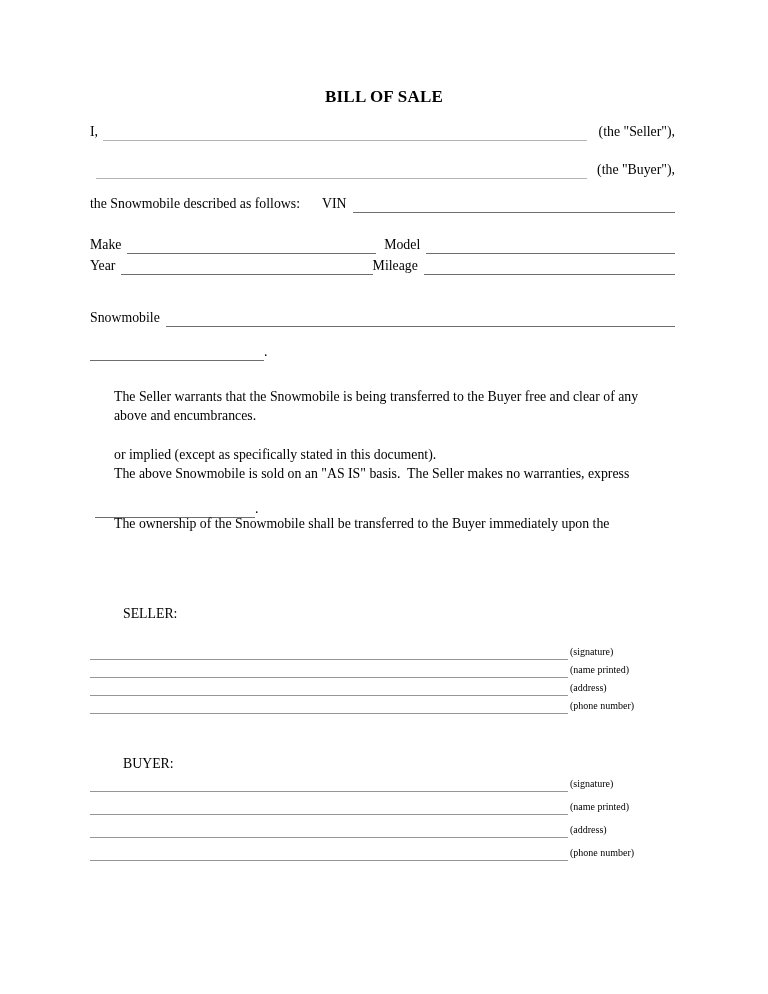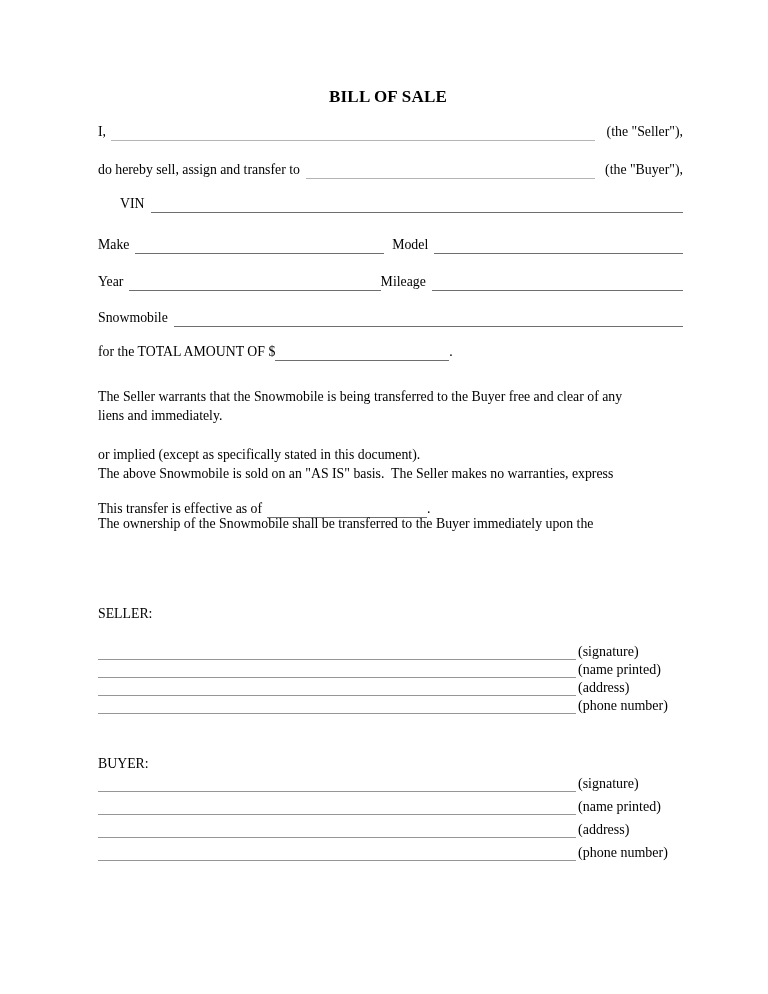--- a/index.html
+++ b/index.html
@@ -14,7 +14,7 @@
     font-family:"Liberation Serif","DejaVu Serif",serif;
     color:var(--text);
   }
-  .abs{position:absolute;padding-left:8px;}
+  .abs{position:absolute;}
   .content{left:90px;width:585px;}
   .title{
     left:0;right:0;text-align:center;

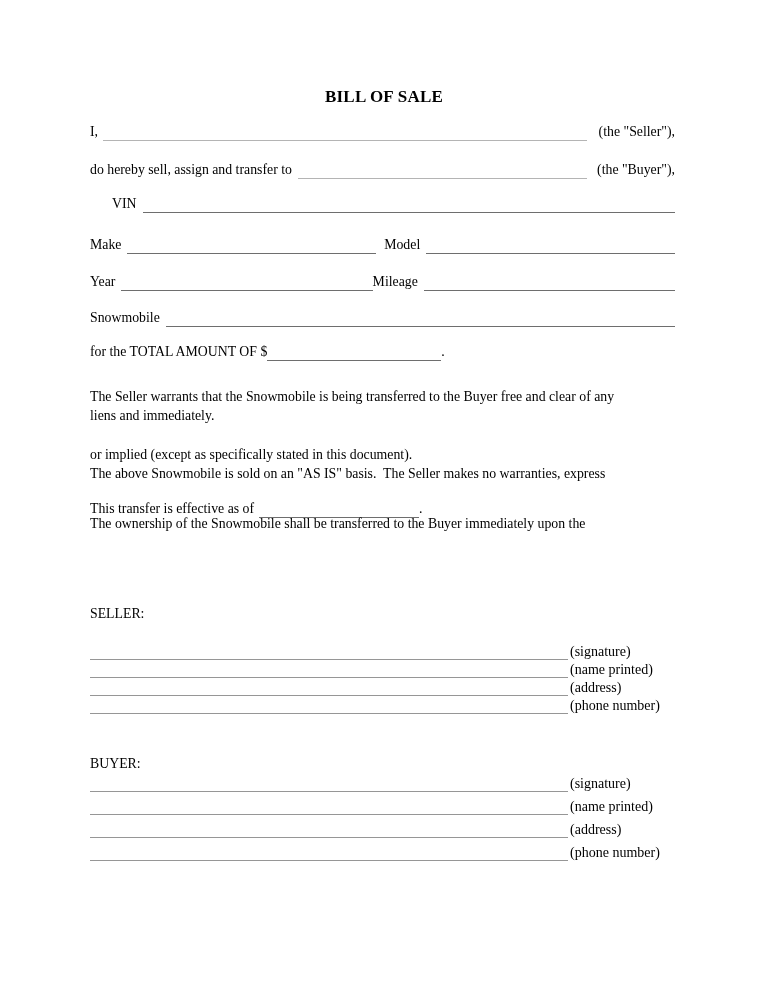--- a/index.html
+++ b/index.html
@@ -48,7 +48,6 @@
 </div>
 
 <div class="abs content row" style="top:160px">
-  <span class="t">do hereby sell, assign and transfer to</span>
   <span class="blank light fill ml6"></span>
   <span class="t ml10">(the "Buyer"),</span>
 </div>

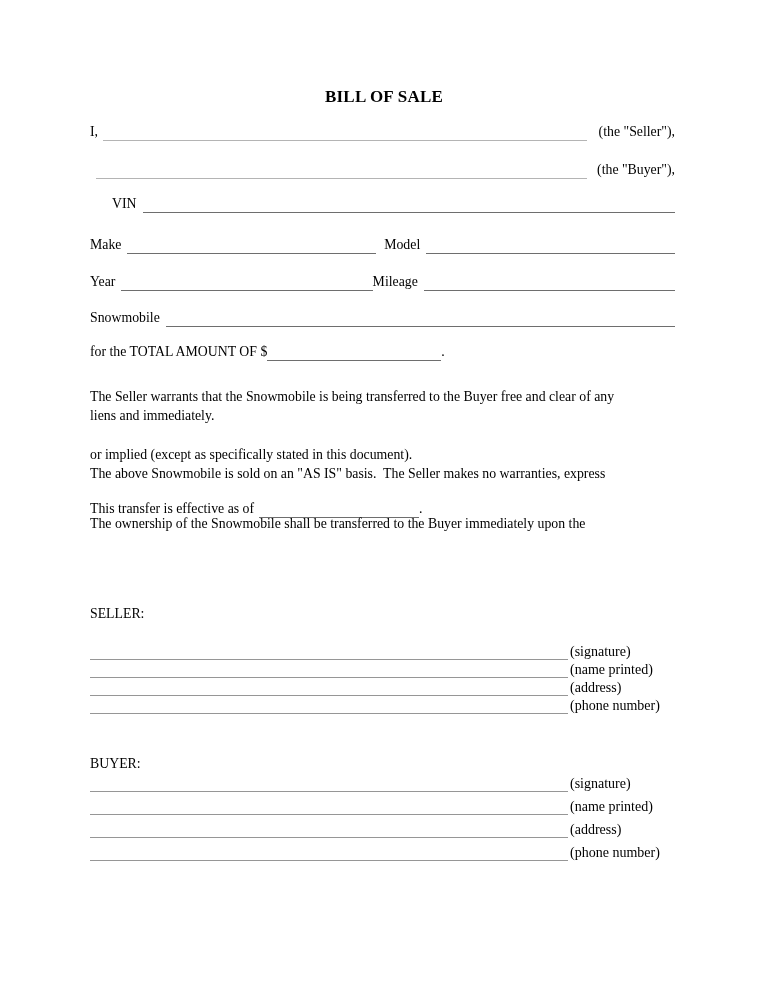--- a/index.html
+++ b/index.html
@@ -53,6 +53,7 @@
 </div>
 
 <div class="abs content row" style="top:194px">
+  <span class="t">the Snowmobile described as follows:</span>
   <span class="t ml14">VIN</span>
   <span class="blank fill ml6"></span>
 </div>

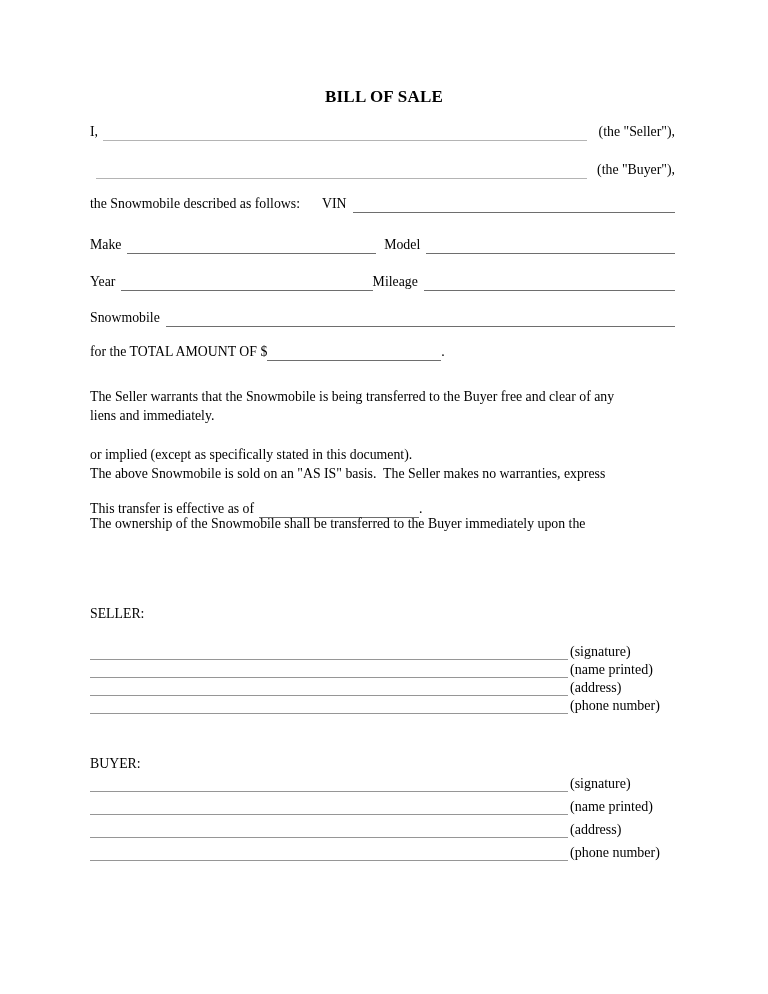--- a/index.html
+++ b/index.html
@@ -65,7 +65,7 @@
   <span class="blank fill"></span>
 </div>
 
-<div class="abs content row" style="top:272px;padding-right:25px">
+<div class="abs content row" style="top:256px;padding-right:25px">
   <span class="t">Year</span>
   <span class="blank fill ml6"></span>
   <span class="t mr6">Mileage</span>

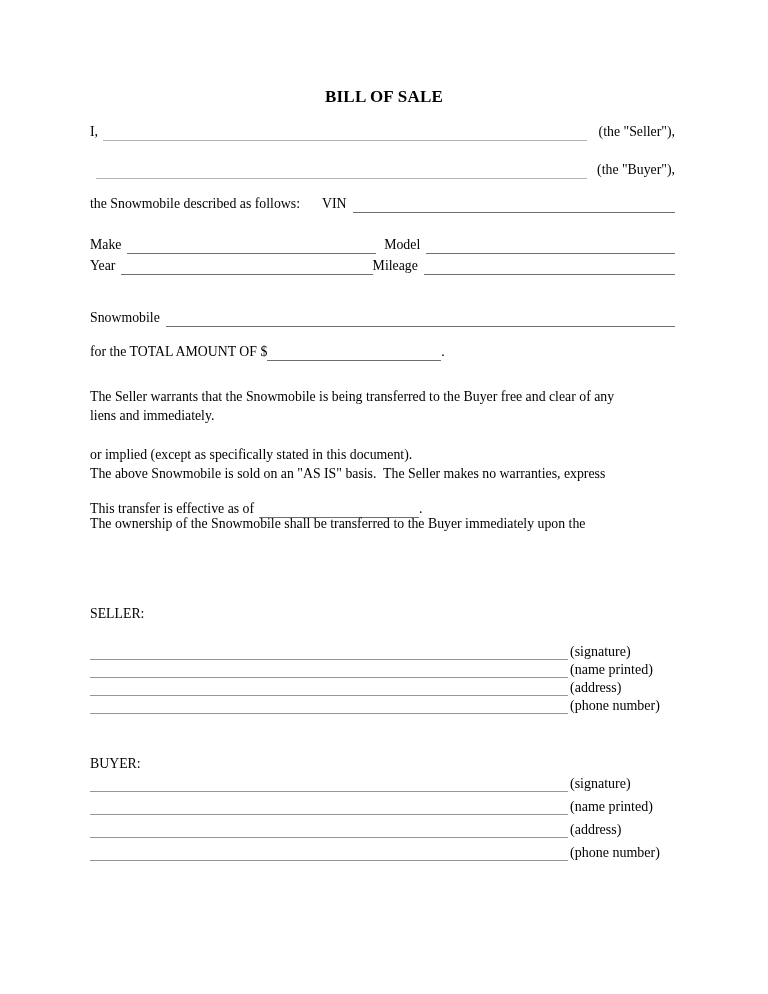--- a/index.html
+++ b/index.html
@@ -78,7 +78,6 @@
 </div>
 
 <div class="abs content row" style="top:342px">
-  <span class="t">for the TOTAL AMOUNT OF $</span>
   <span class="blank" style="width:174px"></span>
   <span class="t">.</span>
 </div>

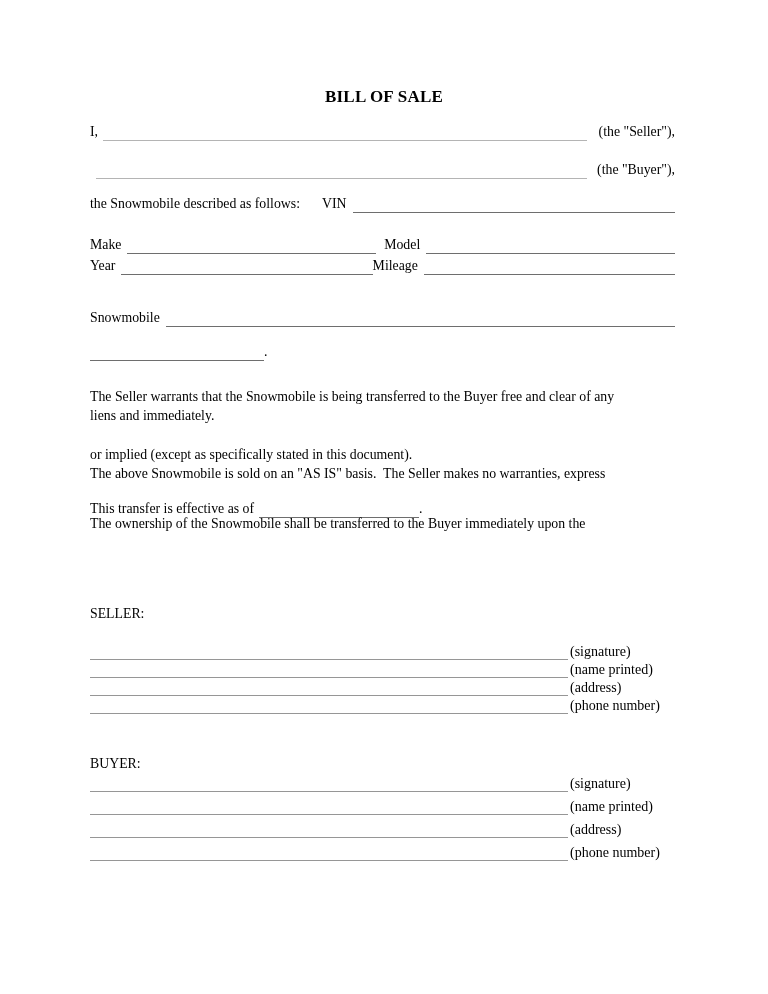--- a/index.html
+++ b/index.html
@@ -27,7 +27,7 @@
   .blank.light{border-bottom-color:var(--line-light);}
   .blank.sig{border-bottom-color:var(--line-sig);}
   .fill{flex:1 1 auto;}
-  .pline{font-size:13.8px;line-height:19px;white-space:pre;}
+  .pline{font-size:13.8px;line-height:19px;white-space:pre;margin-left:24px;}
   .heading{font-size:13.8px;line-height:19px;white-space:pre;}
   .sigrow{display:flex;align-items:stretch;font-size:14px;}
   .sigrow .blank{width:478px;flex:0 0 478px;}

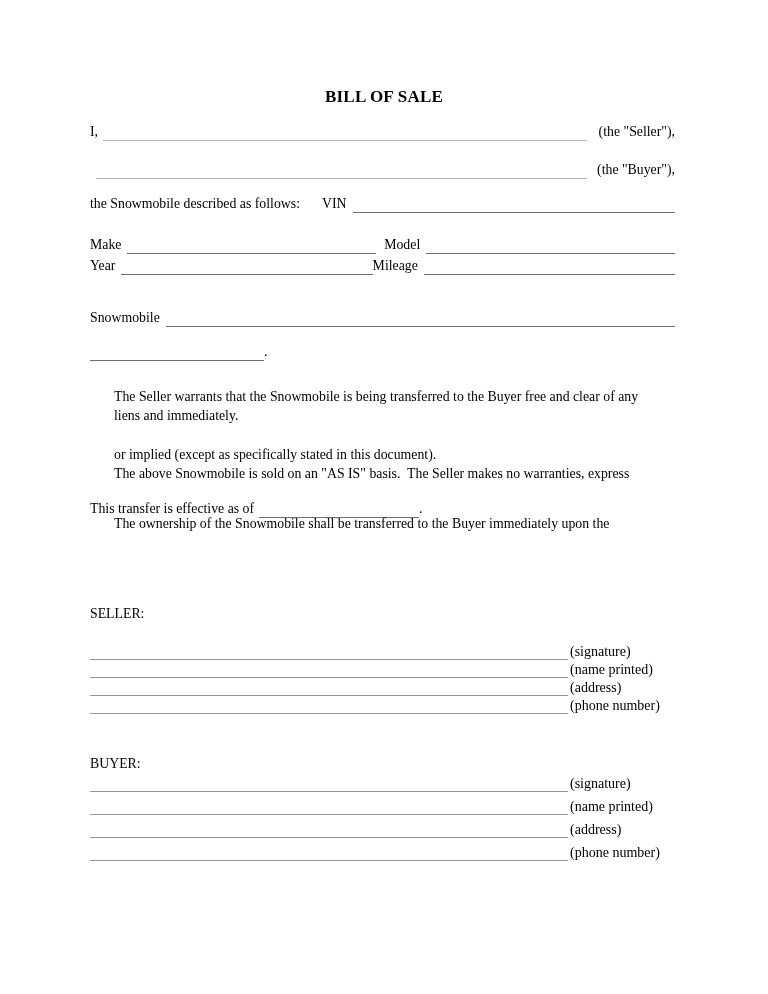--- a/index.html
+++ b/index.html
@@ -84,7 +84,7 @@
 
 <div class="abs content" style="top:387px">
   <div class="pline">The Seller warrants that the Snowmobile is being transferred to the Buyer free and clear of any</div>
-  <div class="pline">liens and immediately.</div>
+  <div class="pline">above and encumbrances.</div>
 </div>
 
 <div class="abs content" style="top:445px">

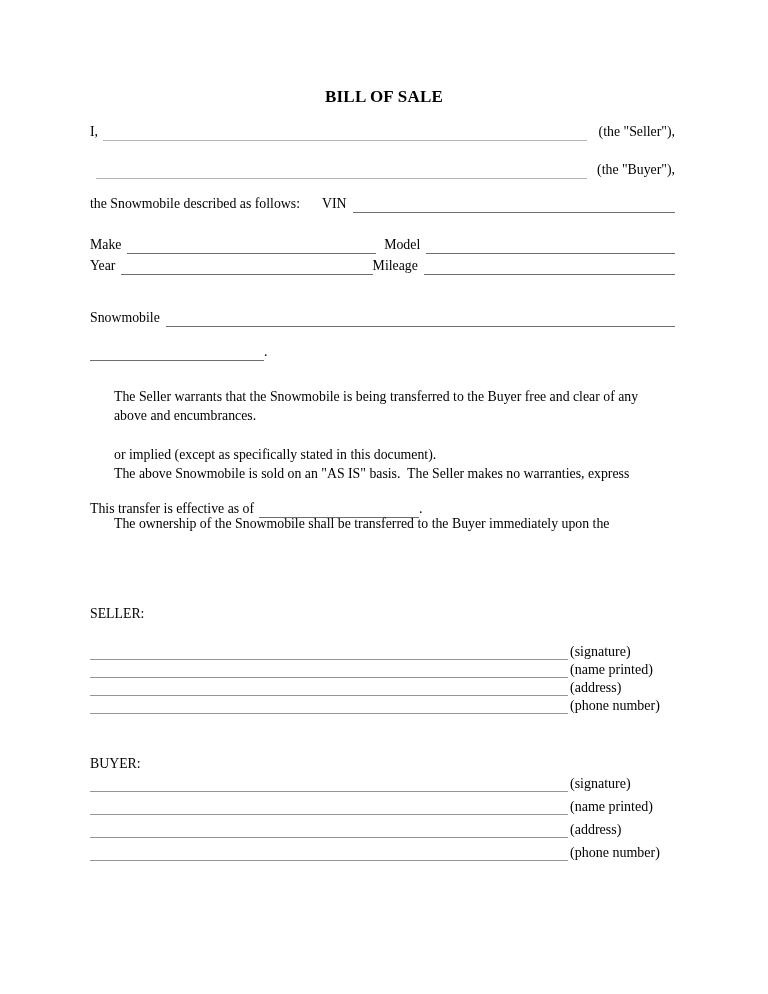--- a/index.html
+++ b/index.html
@@ -93,7 +93,6 @@
 </div>
 
 <div class="abs content row" style="top:499px">
-  <span class="t">This transfer is effective as of</span>
   <span class="blank ml5" style="width:160px"></span>
   <span class="t">.</span>
 </div>

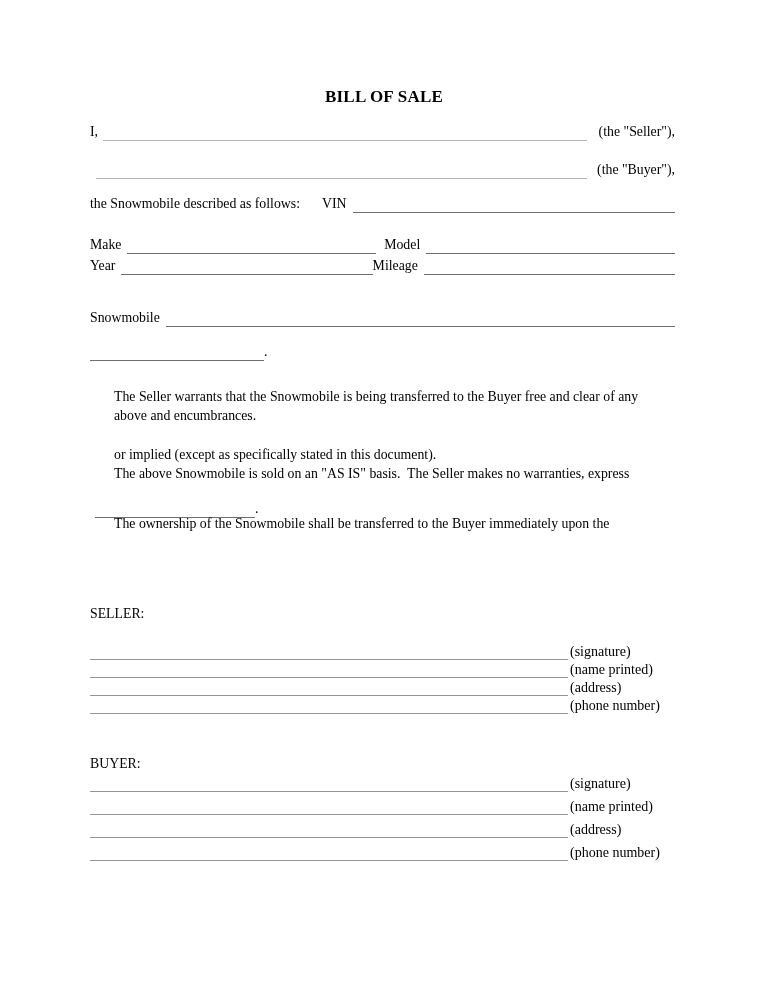--- a/index.html
+++ b/index.html
@@ -28,7 +28,7 @@
   .blank.sig{border-bottom-color:var(--line-sig);}
   .fill{flex:1 1 auto;}
   .pline{font-size:13.8px;line-height:19px;white-space:pre;margin-left:24px;}
-  .heading{font-size:13.8px;line-height:19px;white-space:pre;}
+  .heading{font-size:13.8px;line-height:19px;white-space:pre;margin-left:33px;}
   .sigrow{display:flex;align-items:stretch;font-size:14px;}
   .sigrow .blank{width:478px;flex:0 0 478px;}
   .sigrow .lbl{margin-left:2px;align-self:flex-end;line-height:17px;white-space:pre;}

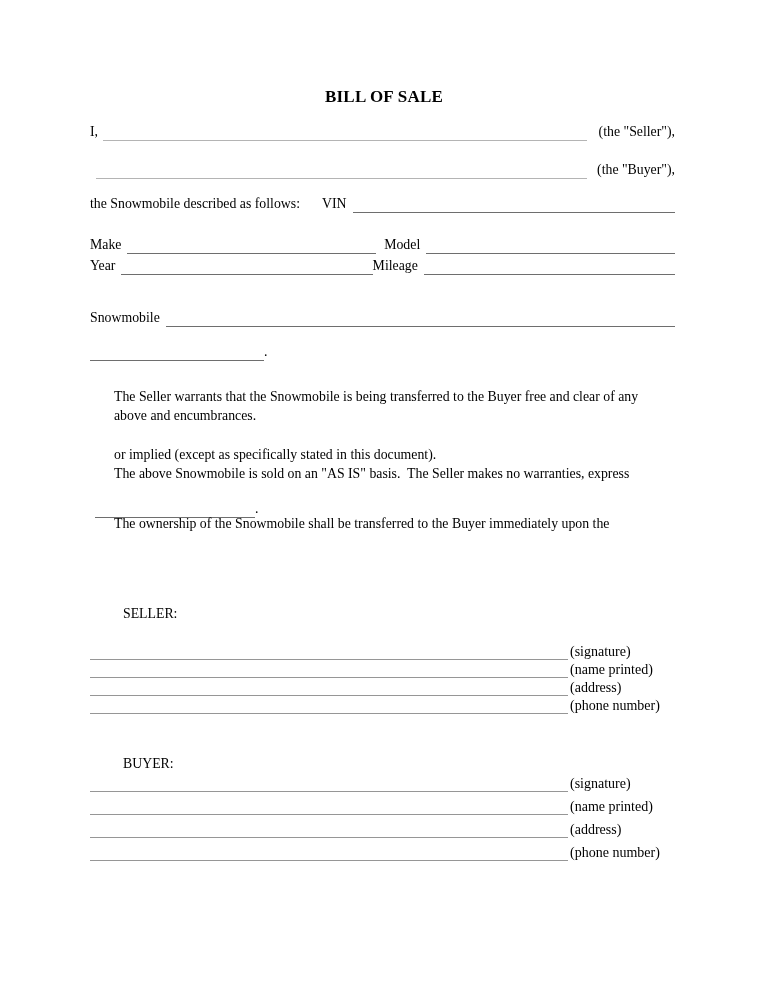--- a/index.html
+++ b/index.html
@@ -29,7 +29,7 @@
   .fill{flex:1 1 auto;}
   .pline{font-size:13.8px;line-height:19px;white-space:pre;margin-left:24px;}
   .heading{font-size:13.8px;line-height:19px;white-space:pre;margin-left:33px;}
-  .sigrow{display:flex;align-items:stretch;font-size:14px;}
+  .sigrow{display:flex;align-items:stretch;font-size:10px;}
   .sigrow .blank{width:478px;flex:0 0 478px;}
   .sigrow .lbl{margin-left:2px;align-self:flex-end;line-height:17px;white-space:pre;}
   .ml5{margin-left:5px;} .ml6{margin-left:6px;} .ml8{margin-left:8px;}

